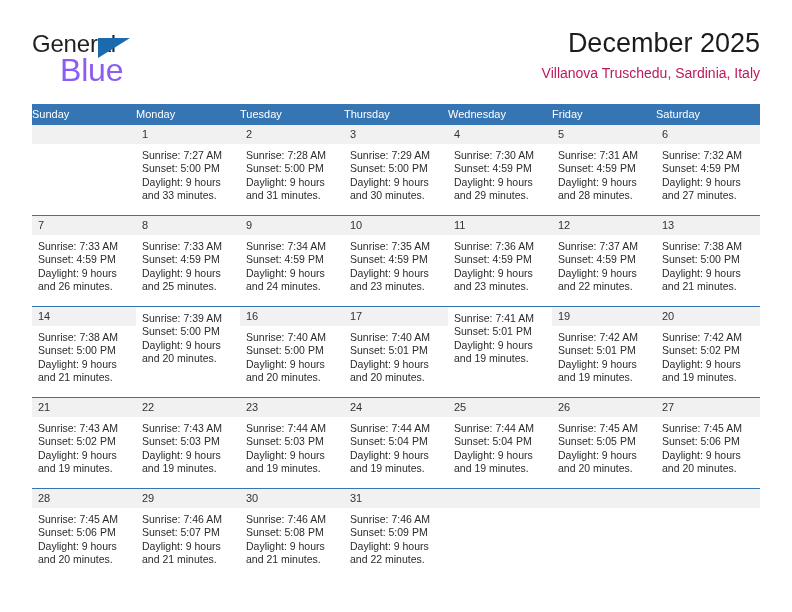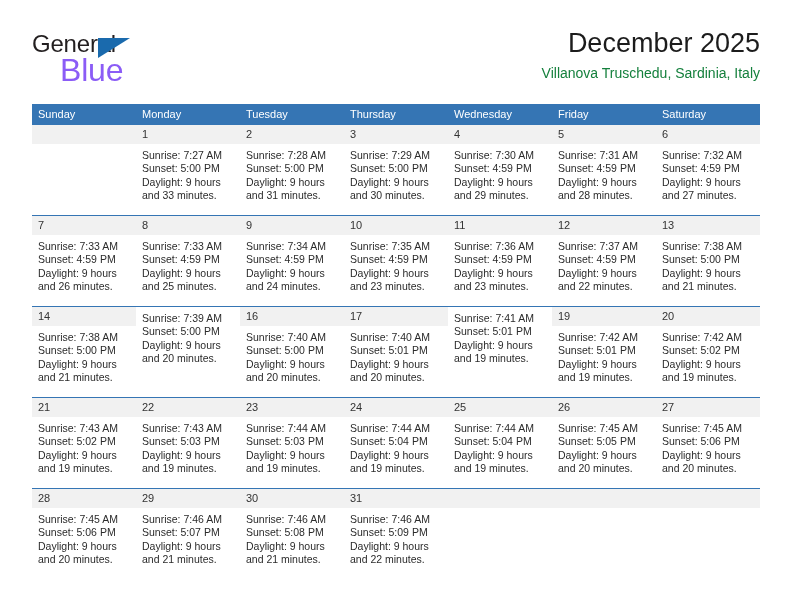--- a/index.html
+++ b/index.html
@@ -82,7 +82,7 @@
   .cal-subtitle {
     font-size: 14px;
     font-weight: normal;
-    color: #15803d;
+    color: #be185d;
     line-height: 20px;
     margin-top: 3px;
     white-space: nowrap;

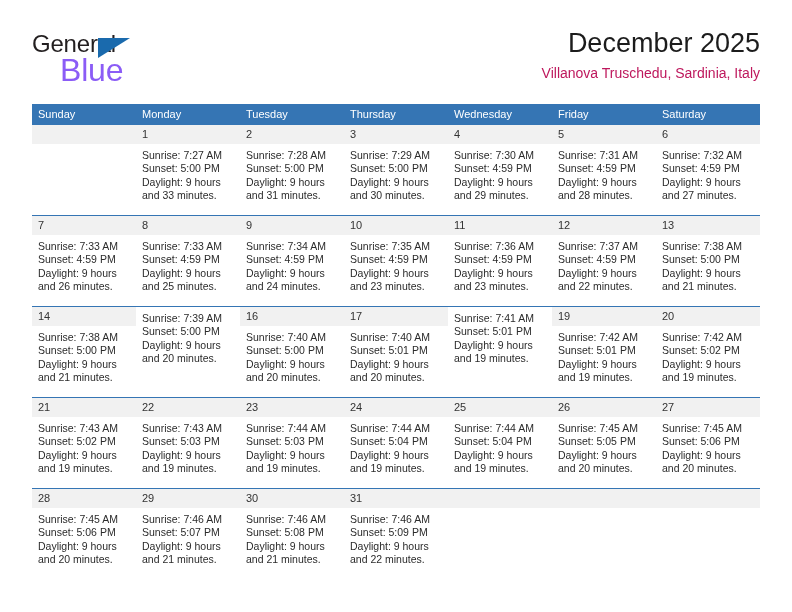--- a/index.html
+++ b/index.html
@@ -106,7 +106,6 @@
     color: #ffffff;
     font-size: 11px;
     line-height: 21px;
-    padding-left: 6px;
     box-sizing: border-box;
     white-space: nowrap;
     overflow: hidden;

